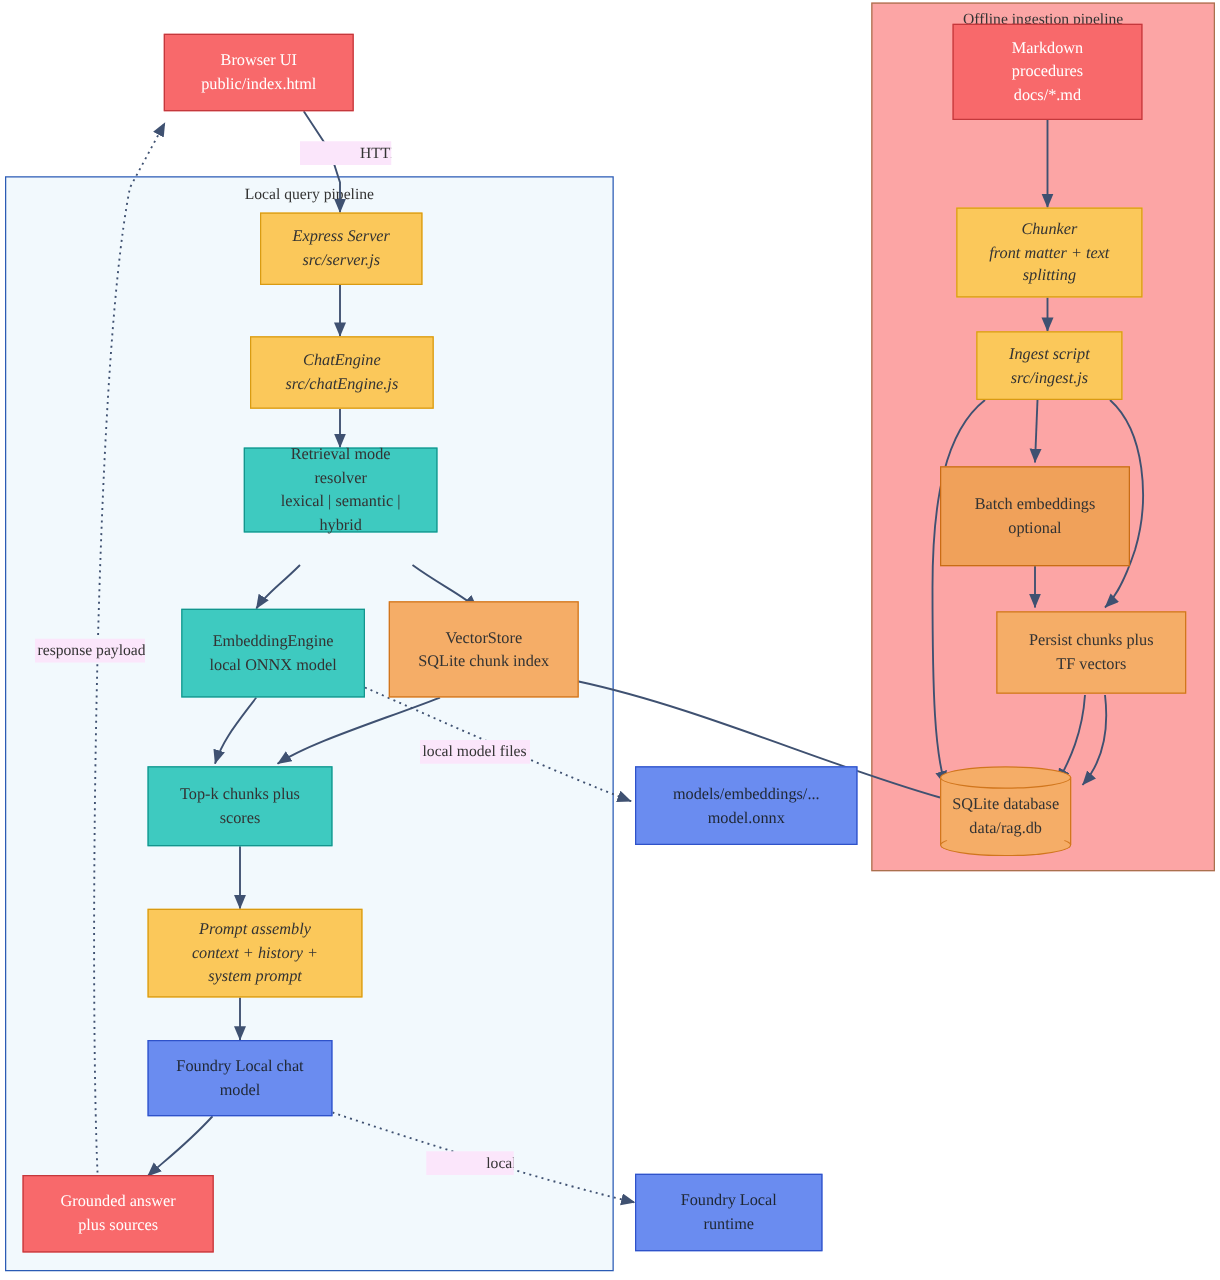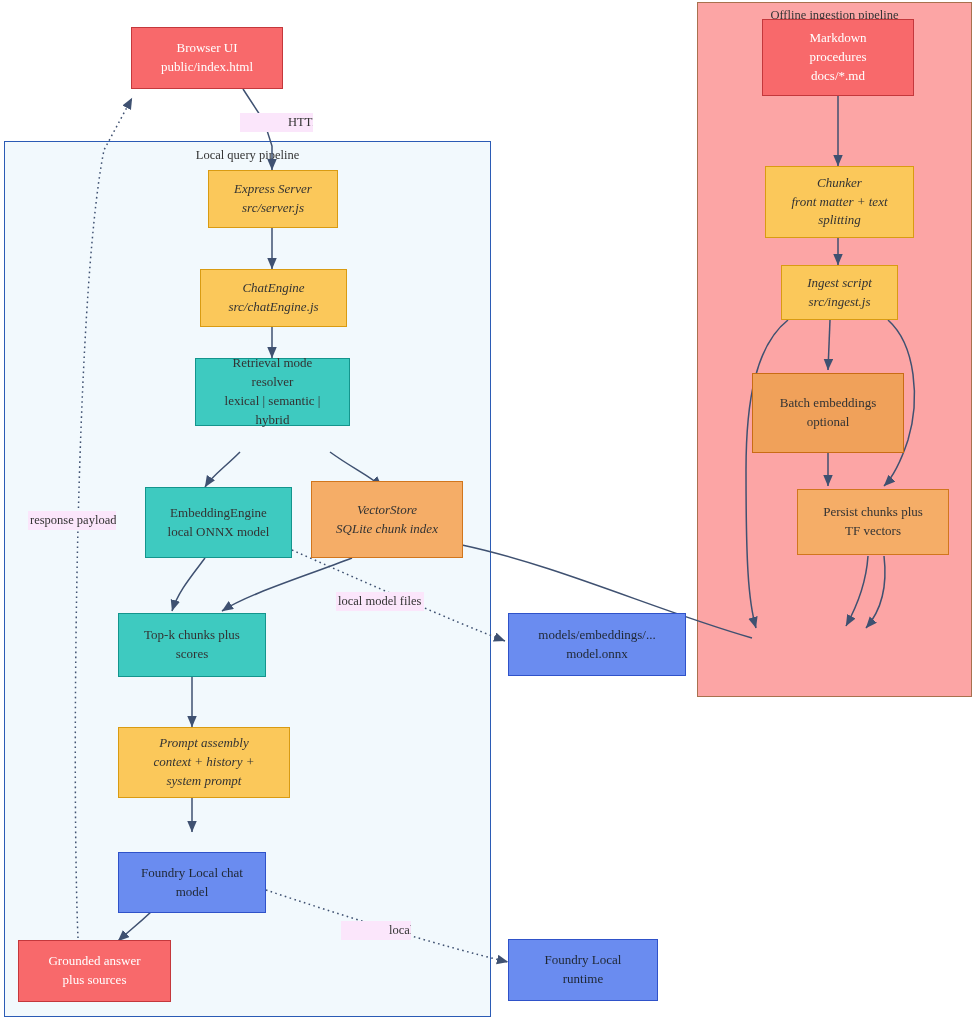--- a/index.html
+++ b/index.html
@@ -142,7 +142,7 @@
     <span class="ln">local ONNX model</span>
   </div>
 
-  <div class="node n-orange" style="left:311px;top:481px;width:152px;height:77px;font-style:italic;">
+  <div class="node n-orange" style="left:311px;top:481px;width:152px;height:77px;">
     <span class="ln">VectorStore</span>
     <span class="ln">SQLite chunk index</span>
   </div>

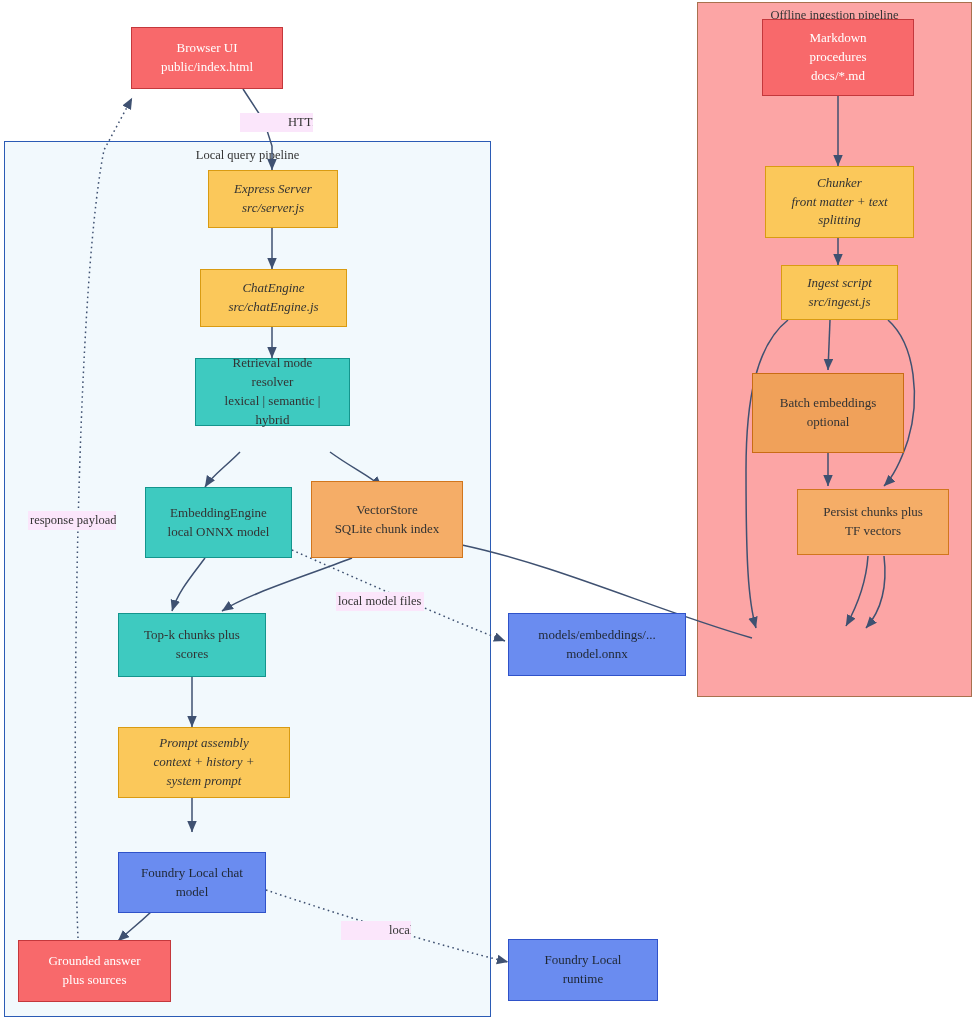--- a/index.html
+++ b/index.html
@@ -195,6 +195,15 @@
     <span class="ln">TF vectors</span>
   </div>
 
+  <div class="cyl" style="left:752px;top:613px;width:105px;height:72px;">
+    <div class="body"></div>
+    <div class="bot"></div>
+    <div class="top"></div>
+    <div class="txt">
+      <span class="ln">SQLite database</span>
+      <span class="ln">data/rag.db</span>
+    </div>
+  </div>
 
   <div class="node n-blue" style="left:508px;top:613px;width:178px;height:63px;">
     <span class="ln">models/embeddings/...</span>

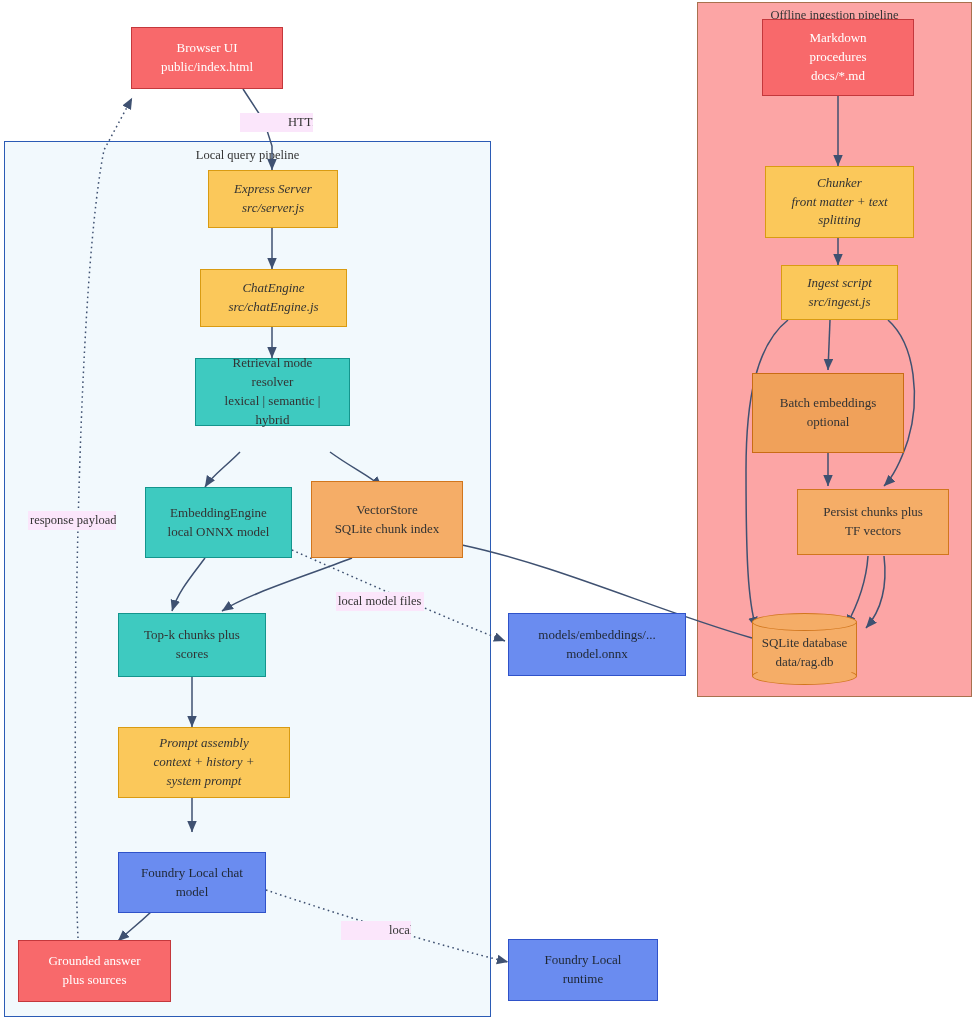--- a/index.html
+++ b/index.html
@@ -158,7 +158,7 @@
     <span class="ln">system prompt</span>
   </div>
 
-  <div class="node n-blue" style="left:118px;top:832px;width:148px;height:61px;margin-top:20px;">
+  <div class="node n-blue" style="left:118px;top:832px;width:148px;height:61px;">
     <span class="ln">Foundry Local chat</span>
     <span class="ln">model</span>
   </div>

